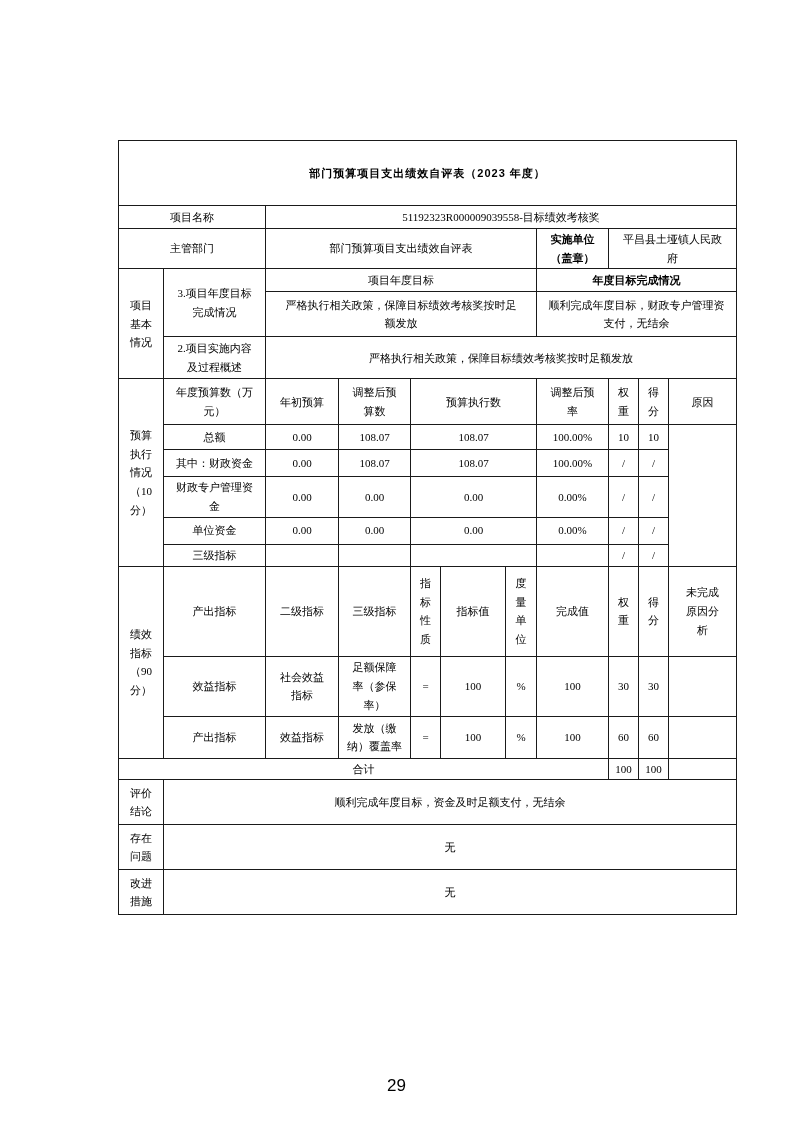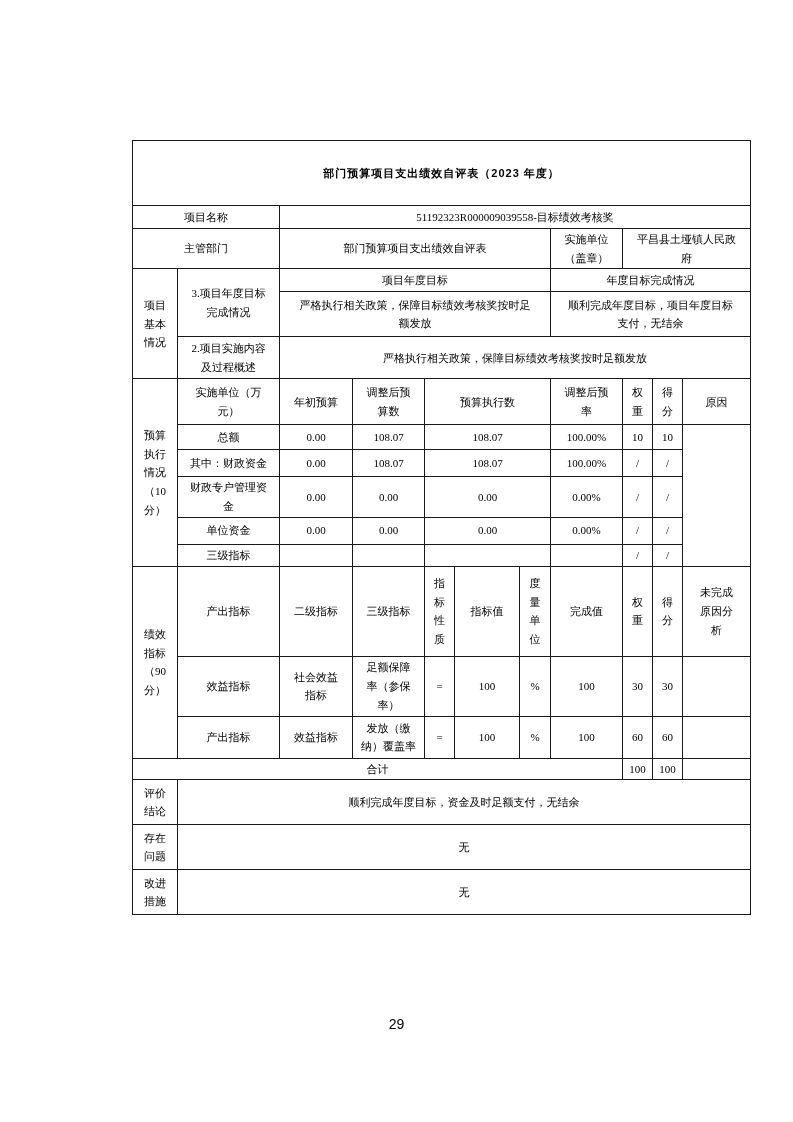--- a/index.html
+++ b/index.html
@@ -12,7 +12,7 @@
   .page { position:absolute; inset:0; background:#fff; overflow:hidden; }
 
   table.doc {
-    position:absolute; left:132px; top:140px; width:618px;
+    position:absolute; left:118px; top:140px; width:618px;
     border-collapse:collapse; table-layout:fixed;
   }
   table.doc td {

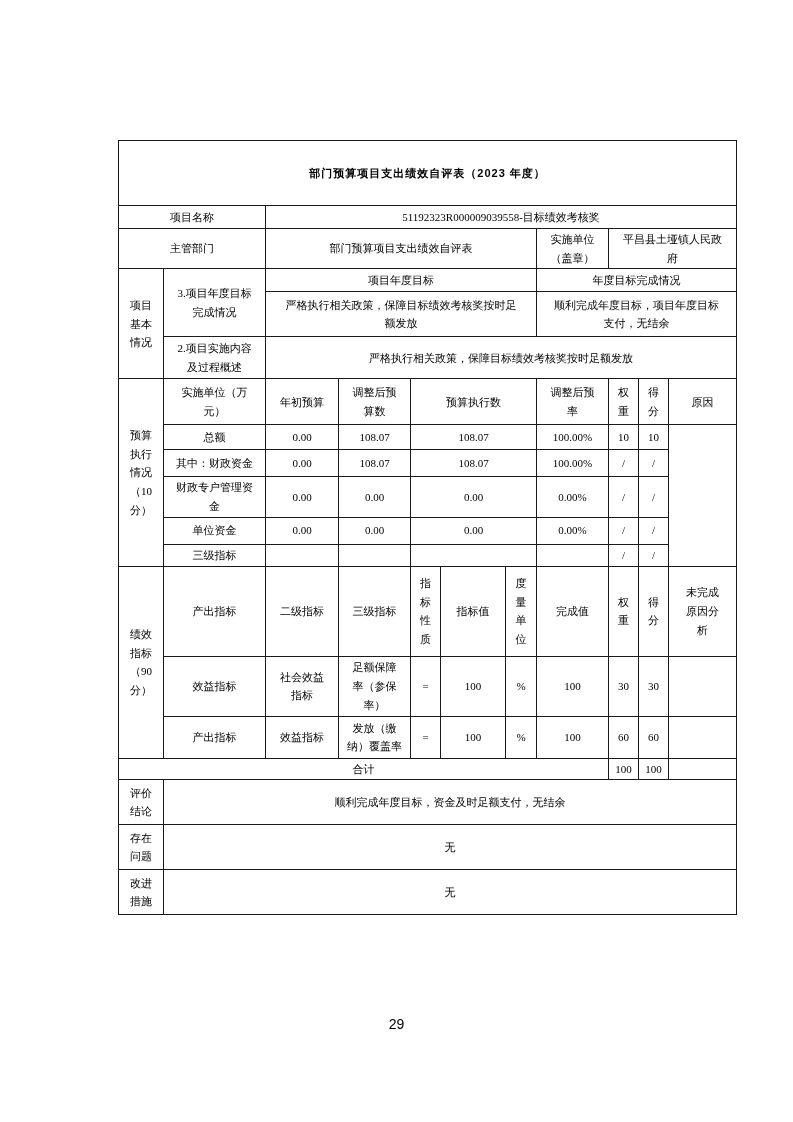--- a/index.html
+++ b/index.html
@@ -24,7 +24,7 @@
   td.l { text-align:left; padding:2px 7px;margin-top:48px; }
   td.p { white-space:pre-line; }
   td.b {
-    font-weight:normal;
+    font-weight:bold;
     font-family:"Liberation Sans","DejaVu Sans",sans-serif;
   }
   td.title-cell {

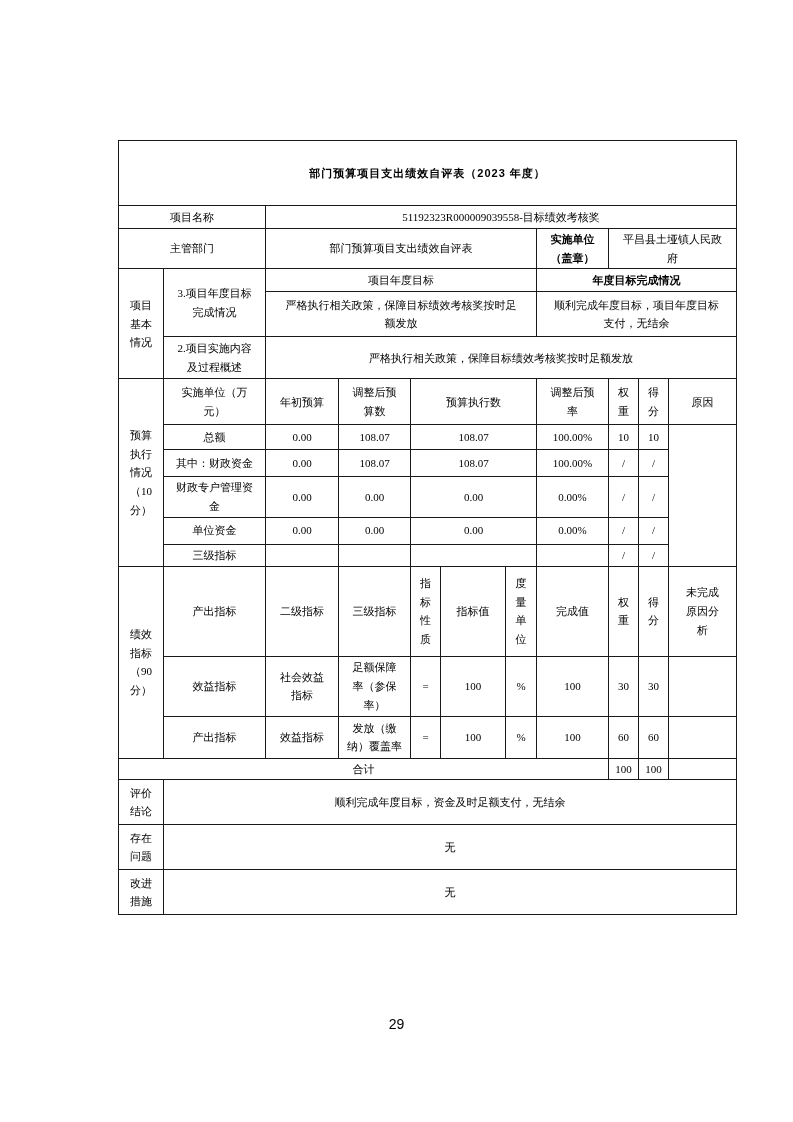--- a/index.html
+++ b/index.html
@@ -88,7 +88,7 @@
     <tr style="height:45px">
       <td colspan="5" class="l p">严格执行相关政策，保障目标绩效考核奖按时足
 额发放</td>
-      <td colspan="4" class="l p">顺利完成年度目标，项目年度目标
+      <td colspan="4" class="l p">顺利完成年度目标，财政专户管理资
 支付，无结余</td>
     </tr>
     <tr style="height:42px">

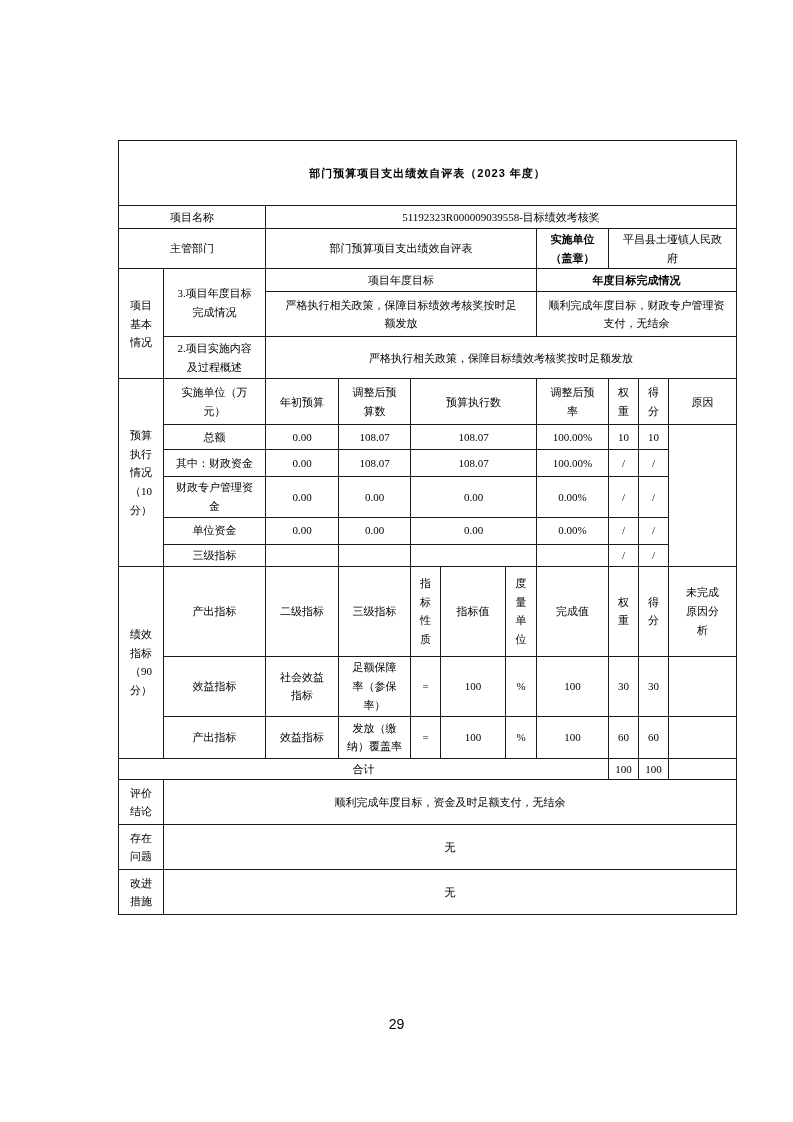--- a/index.html
+++ b/index.html
@@ -103,7 +103,7 @@
 情况
 （10
 分）</td>
-      <td class="p">实施单位（万
+      <td class="p">年度预算数（万
 元）</td>
       <td>年初预算</td>
       <td class="p">调整后预

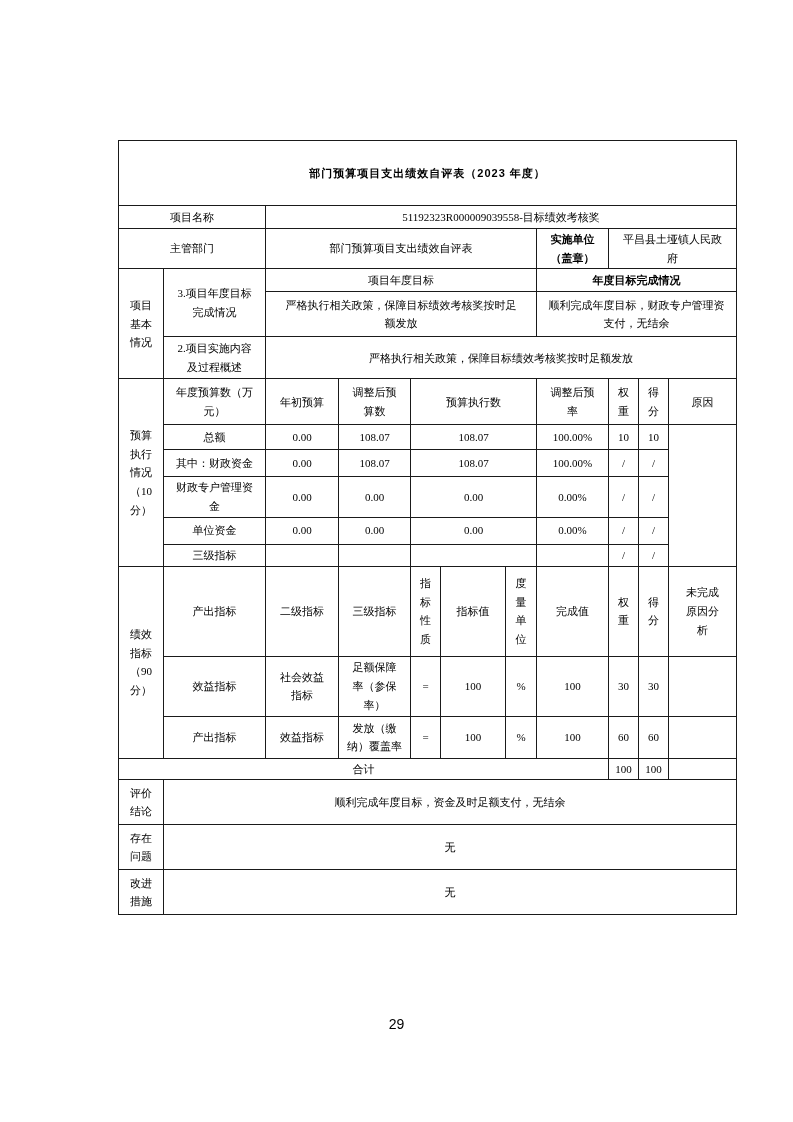--- a/index.html
+++ b/index.html
@@ -33,8 +33,8 @@
     text-align:center; line-height:1.3;
   }
   .page-number {
-    position:absolute; left:0; top:1016px; width:100%;
-    text-align:center; font-size:14px;
+    position:absolute; left:0; top:1076px; width:100%;
+    text-align:center; font-size:17px;
     font-family:"Liberation Sans","DejaVu Sans",sans-serif;
   }
 </style>

